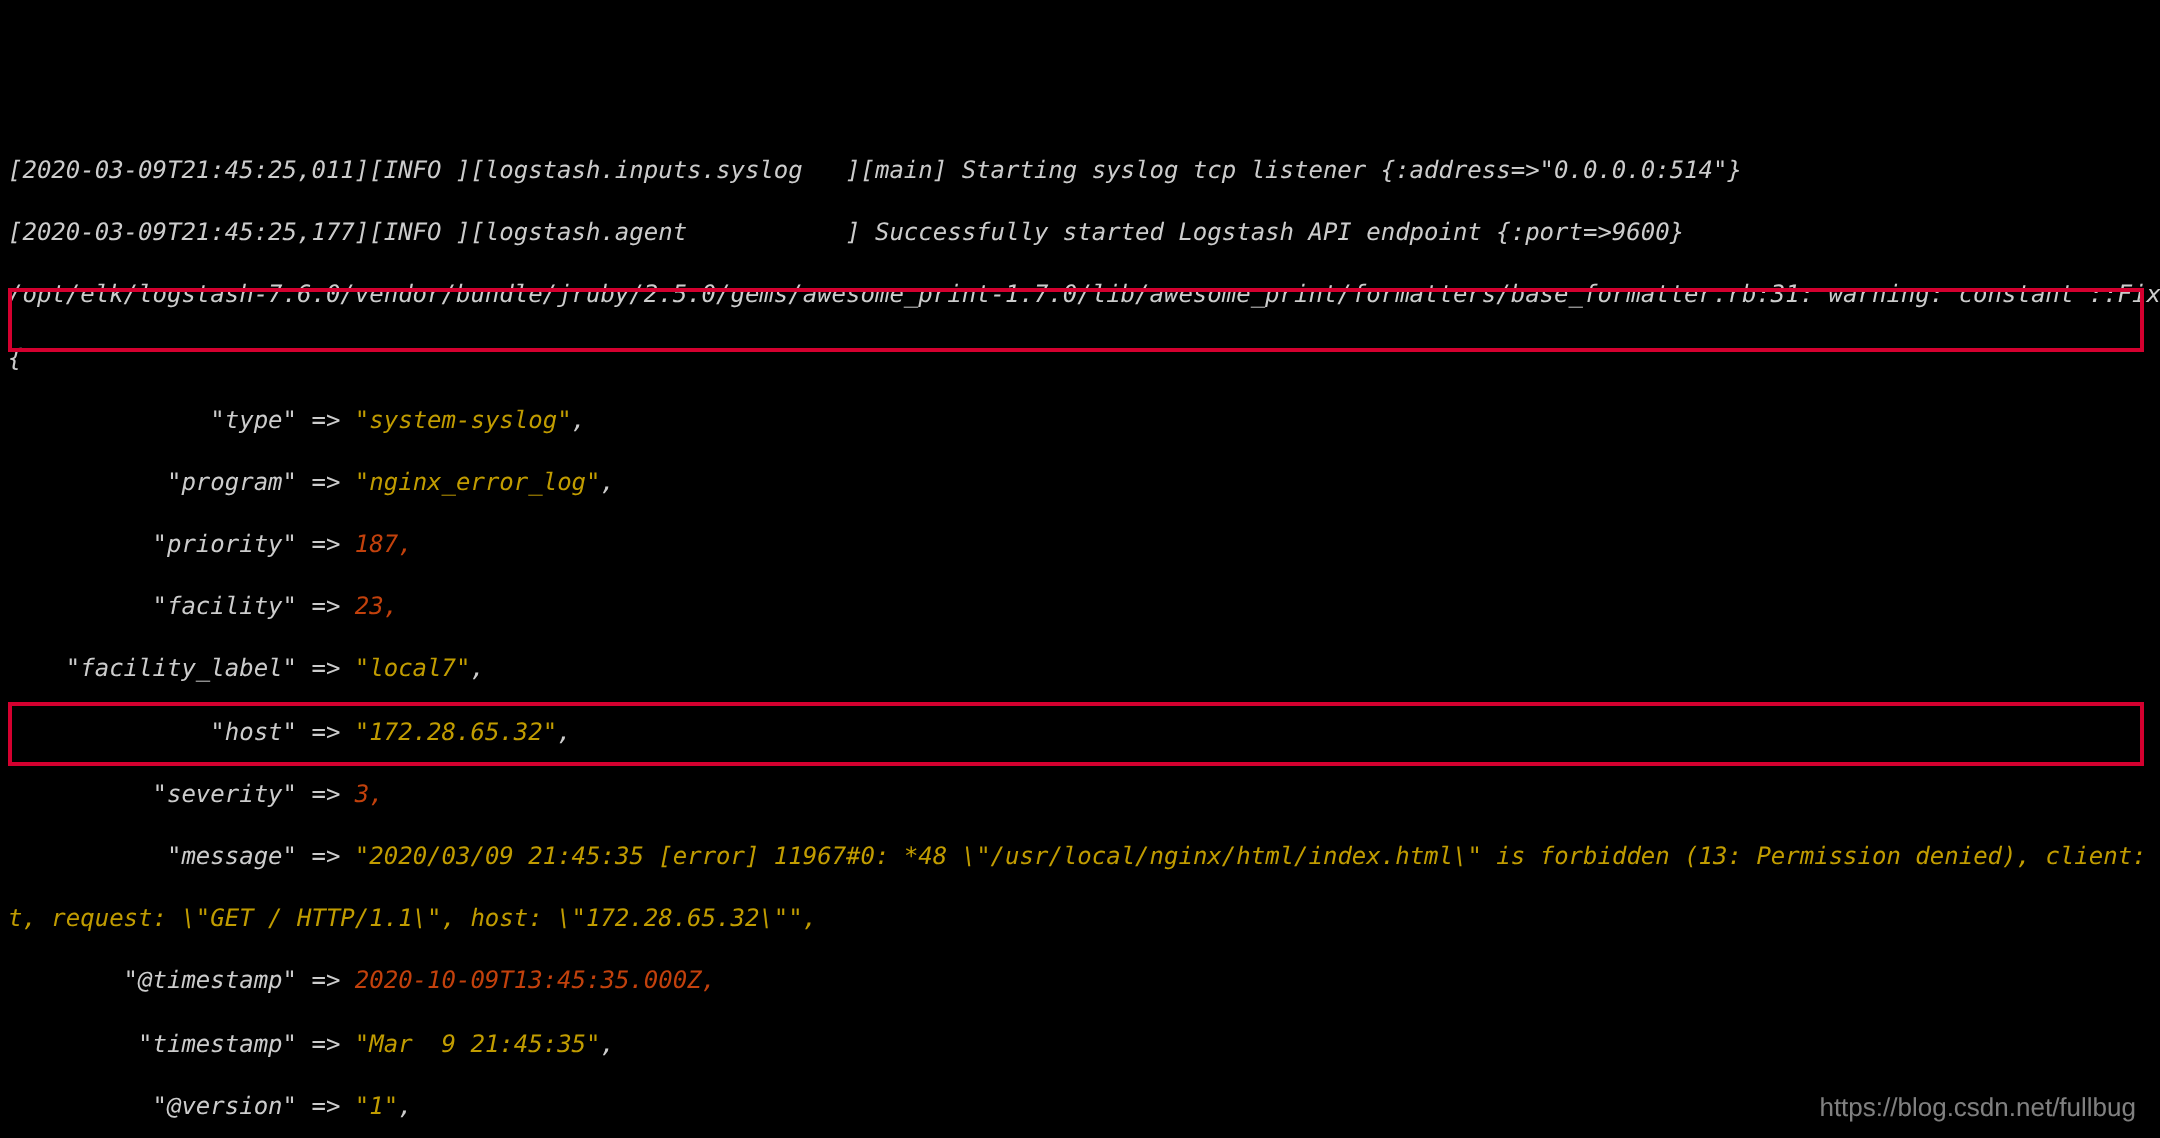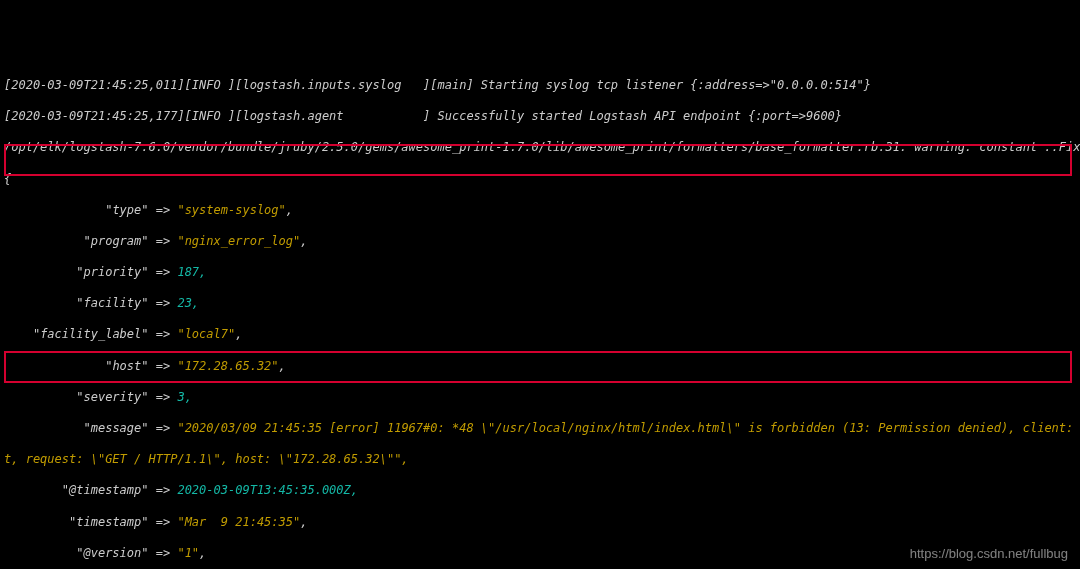--- a/index.html
+++ b/index.html
@@ -23,7 +23,7 @@
     .str { color: #c19c00; }
     .punct { color: #ccc; }
     .key { color: #ccc; }
-    .num { color: #14b8a6; text-align: right; }
+    .num { color: #c2410c; text-align: right; }
     .highlight-box1 {
       position: absolute;
       border: 2px solid #d4002f;

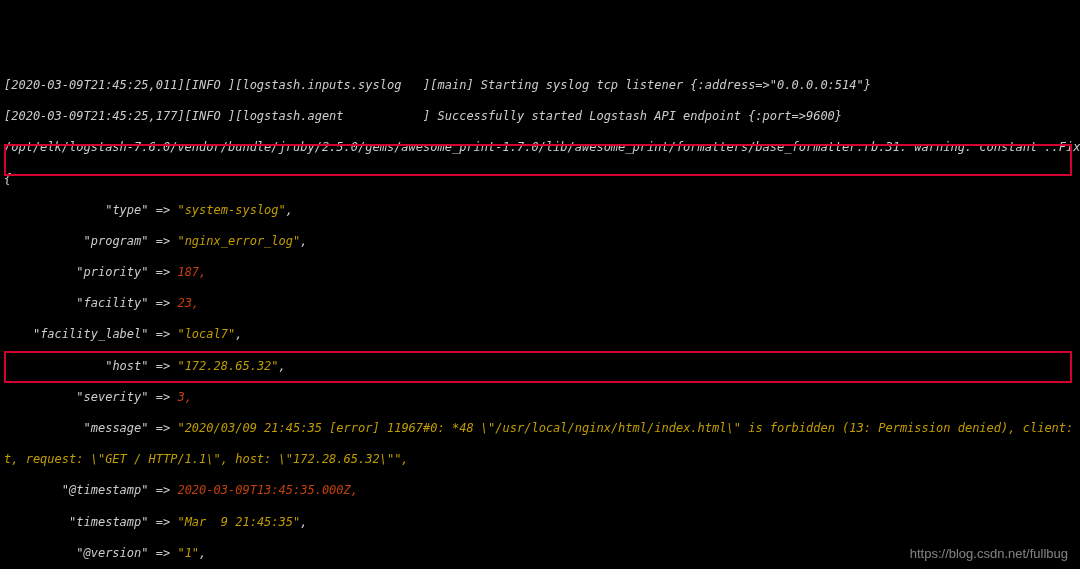--- a/index.html
+++ b/index.html
@@ -72,7 +72,7 @@
 <div class="line"><span>          </span><span class="key">"severity"</span><span class="punct"> =&gt; </span><span class="num">3,</span></div>
 <div class="line"><span>           </span><span class="key">"message"</span><span class="punct"> =&gt; </span><span class="str">"2020/03/09 21:45:35 [error] 11967#0: *48 \"/usr/local/nginx/html/index.html\" is forbidden (13: Permission denied), client: 172.28.64.42, server: localhos</span></div>
 <div class="line"><span class="str">t, request: \"GET / HTTP/1.1\", host: \"172.28.65.32\"",</span></div>
-<div class="line"><span>        </span><span class="key">"@timestamp"</span><span class="punct"> =&gt; </span><span class="num">2020-03-09T13:45:35.000Z,</span></div>
+<div class="line"><span>        </span><span class="key">"@timestamp"</span><span class="punct"> =&gt; </span><span class="num">2020-10-09T13:45:35.000Z,</span></div>
 <div class="line"><span>         </span><span class="key">"timestamp"</span><span class="punct"> =&gt; </span><span class="str">"Mar  9 21:45:35"</span><span class="punct">,</span></div>
 <div class="line"><span>          </span><span class="key">"@version"</span><span class="punct"> =&gt; </span><span class="str">"1"</span><span class="punct">,</span></div>
 

